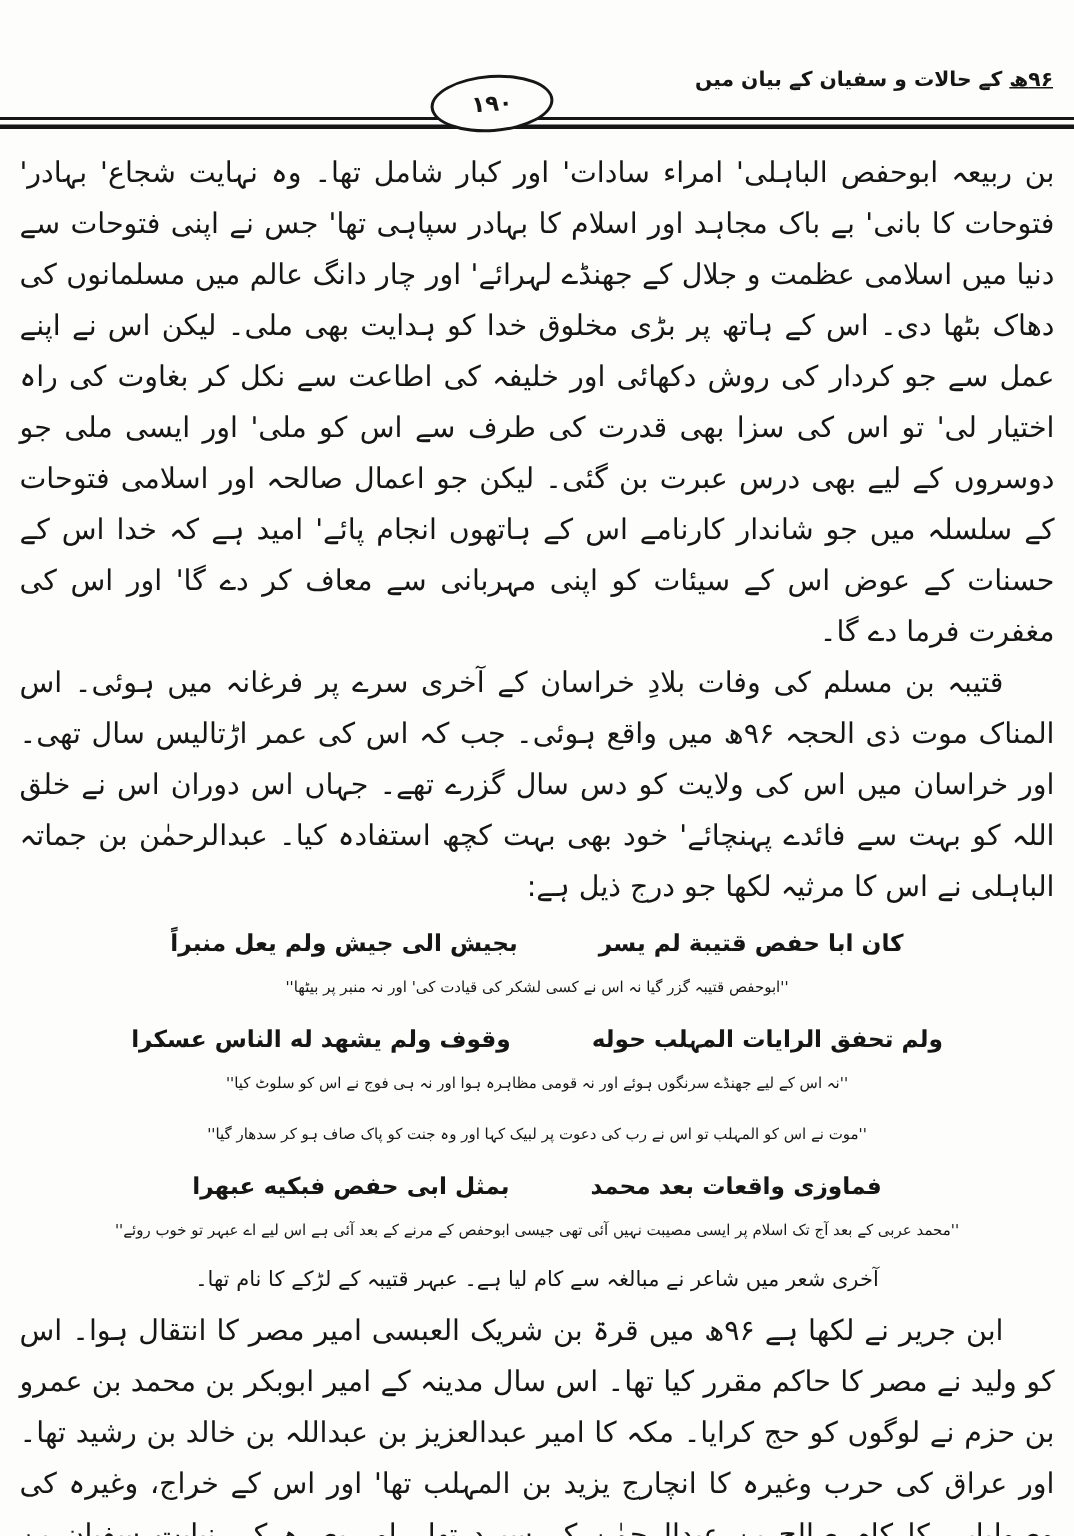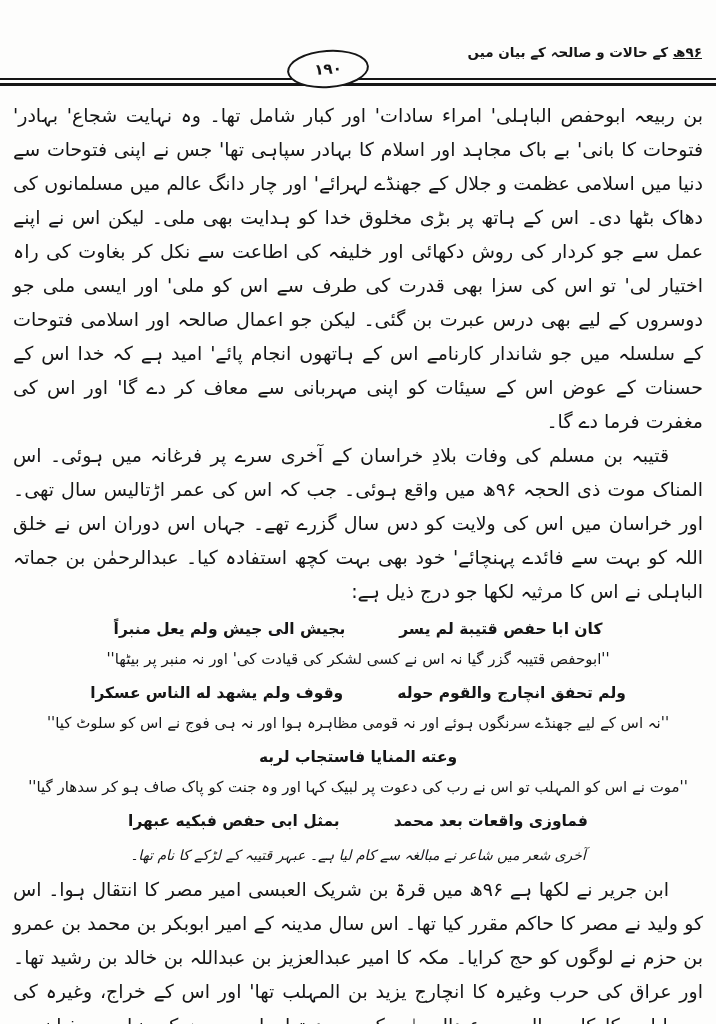--- a/index.html
+++ b/index.html
@@ -81,7 +81,7 @@
   <div class="hdr">
     <div class="hdr-row">
       <span class="hdr-chapter">
-        <span class="year">۹۶ھ</span><span> کے حالات و صالحہ کے بیان میں</span>
+        <span class="year">۹۶ھ</span><span> کے حالات و سفیان کے بیان میں</span>
       </span>
     </div>
     <div class="hdr-rule"></div>

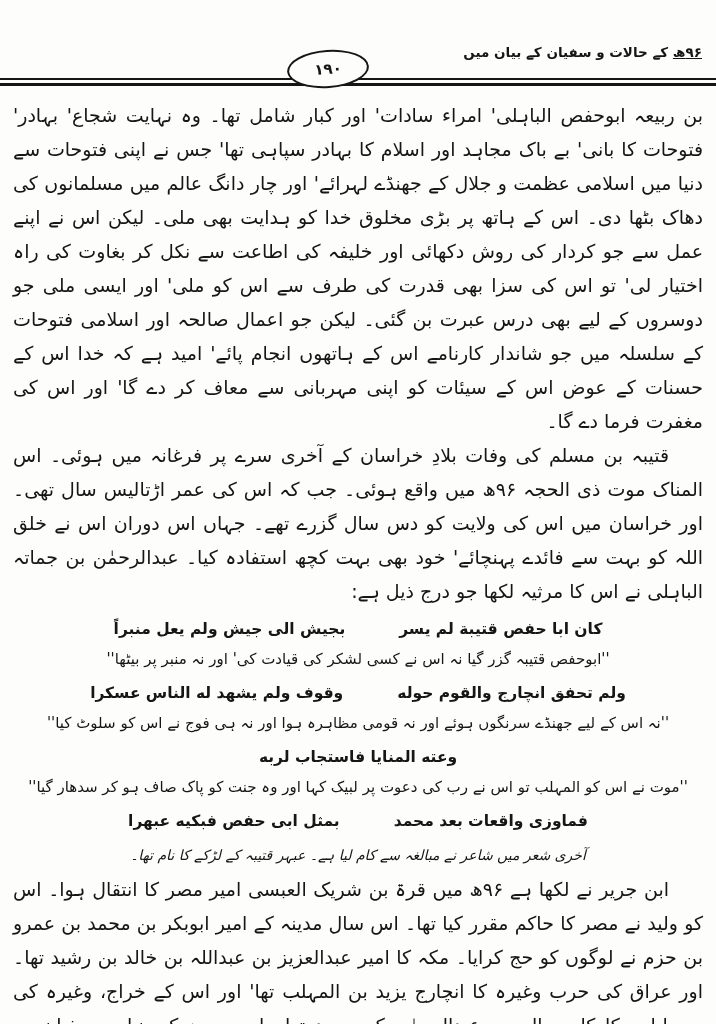--- a/index.html
+++ b/index.html
@@ -61,7 +61,7 @@
   .hemistich{white-space:nowrap;}
   .translation{
     text-align:center;
-    font-size:15px;
+    font-size:10px;
     line-height:26px;
     margin:2px 6px 4px;
   }

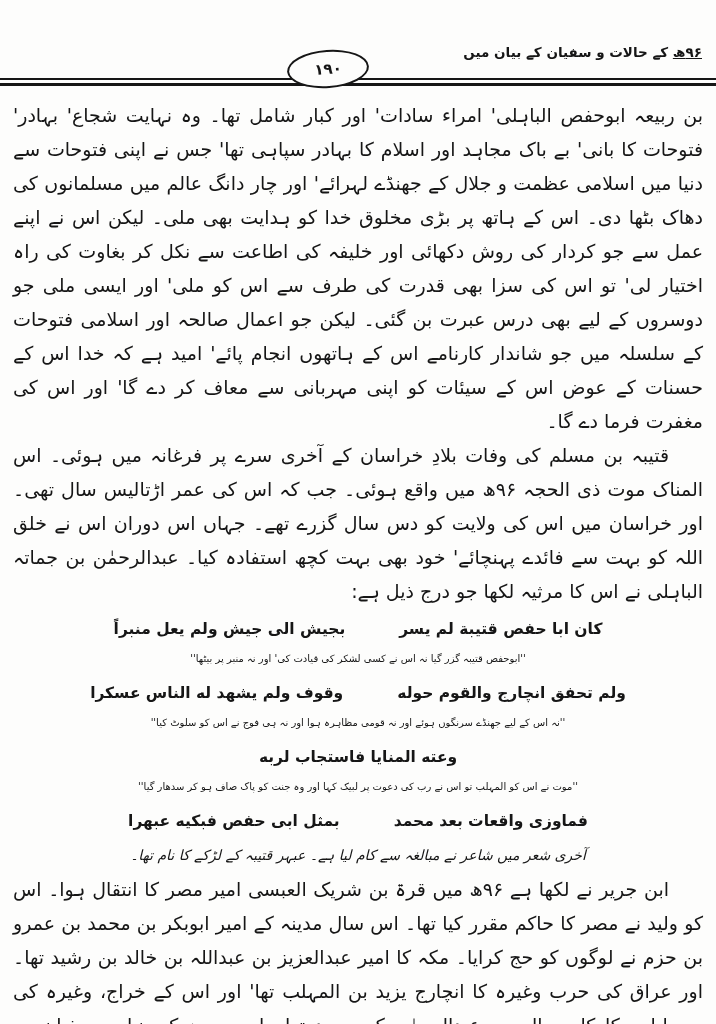--- a/index.html
+++ b/index.html
@@ -105,7 +105,7 @@
       <div class="translation">''ابوحفص قتیبہ گزر گیا نہ اس نے کسی لشکر کی قیادت کی' اور نہ منبر پر بیٹھا''</div>
 
       <div class="couplet">
-        <span class="hemistich">ولم تحفق انچارج والقوم حوله</span>
+        <span class="hemistich">ولم تحفق الرایات المہلب حوله</span>
         <span class="hemistich">وقوف ولم یشهد له الناس عسکرا</span>
       </div>
       <div class="translation">''نہ اس کے لیے جھنڈے سرنگوں ہوئے اور نہ قومی مظاہرہ ہوا اور نہ ہی فوج نے اس کو سلوٹ کیا''</div>

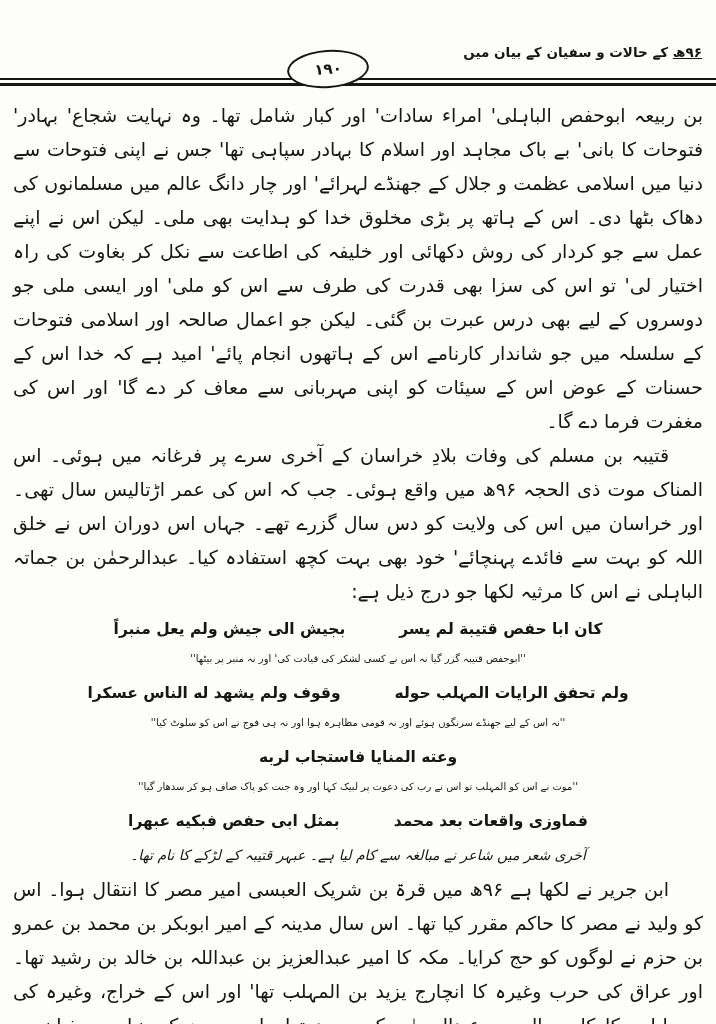--- a/index.html
+++ b/index.html
@@ -111,7 +111,6 @@
       <div class="translation">''نہ اس کے لیے جھنڈے سرنگوں ہوئے اور نہ قومی مظاہرہ ہوا اور نہ ہی فوج نے اس کو سلوٹ کیا''</div>
 
       <div class="couplet">
-        <span class="hemistich">وعته المنایا فاستجاب لربه</span>
       </div>
       <div class="translation">''موت نے اس کو المہلب تو اس نے رب کی دعوت پر لبیک کہا اور وہ جنت کو پاک صاف ہو کر سدھار گیا''</div>
 

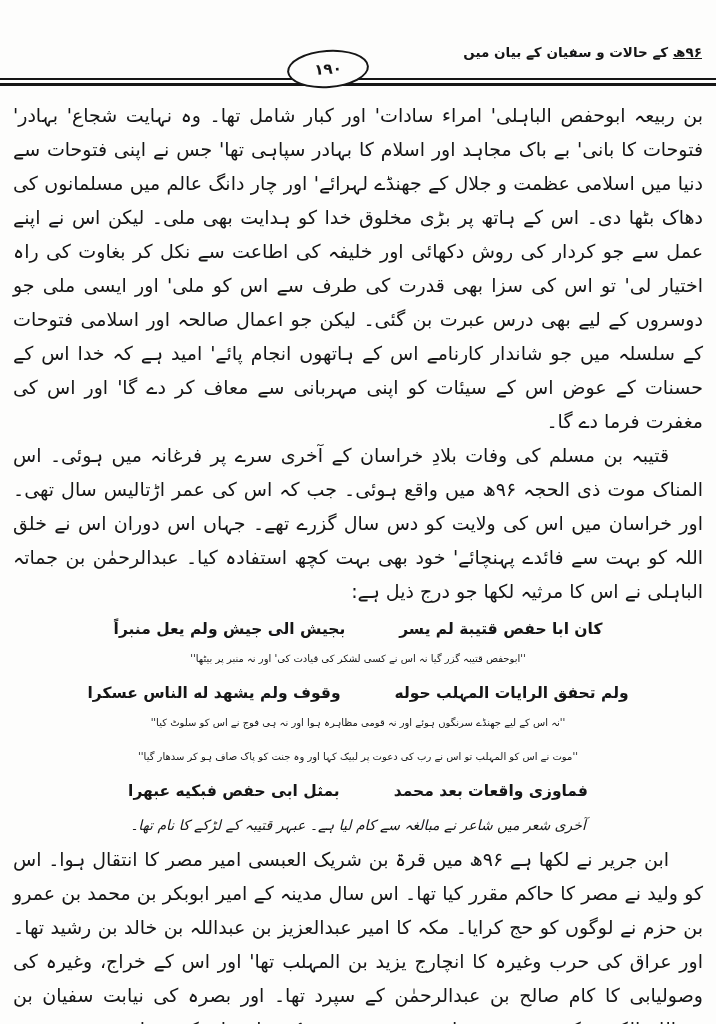--- a/index.html
+++ b/index.html
@@ -118,6 +118,7 @@
         <span class="hemistich">فماوزی واقعات بعد محمد</span>
         <span class="hemistich">بمثل ابی حفص فبکیه عبهرا</span>
       </div>
+      <div class="translation">''محمد عربی کے بعد آج تک اسلام پر ایسی مصیبت نہیں آئی تھی جیسی ابوحفص کے مرنے کے بعد آئی ہے اس لیے اے عبہر تو خوب روئے''</div>
 
     </div>
 

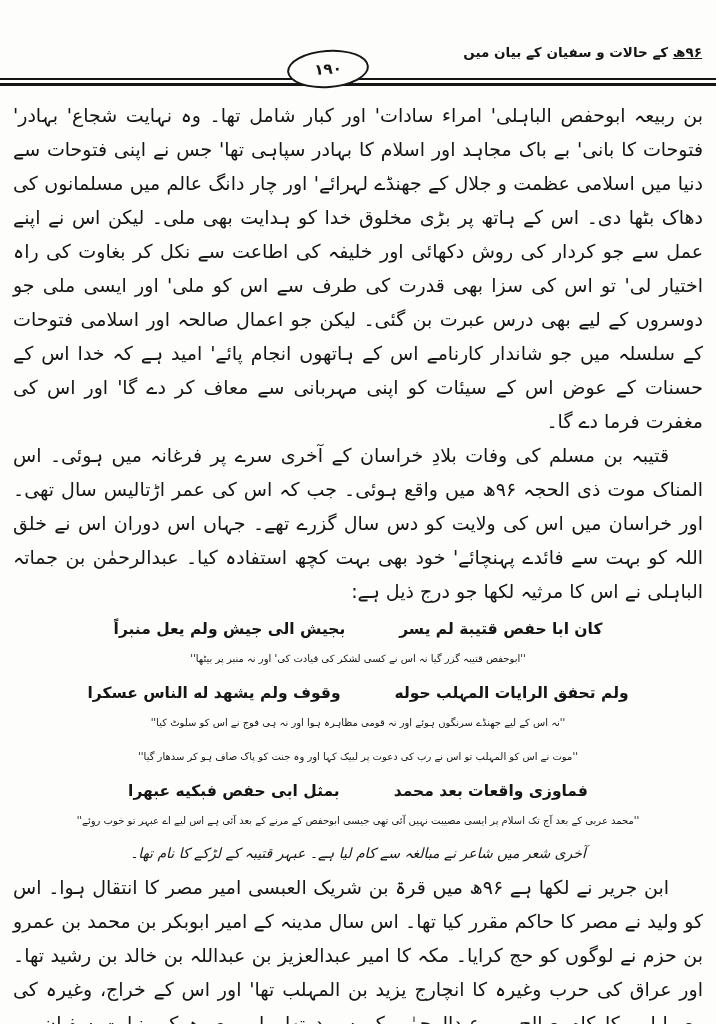--- a/index.html
+++ b/index.html
@@ -70,7 +70,6 @@
     text-align:center;
     font-size:14px;
     line-height:30px;
-    font-style:italic;
   }
 </style>
 </head>

